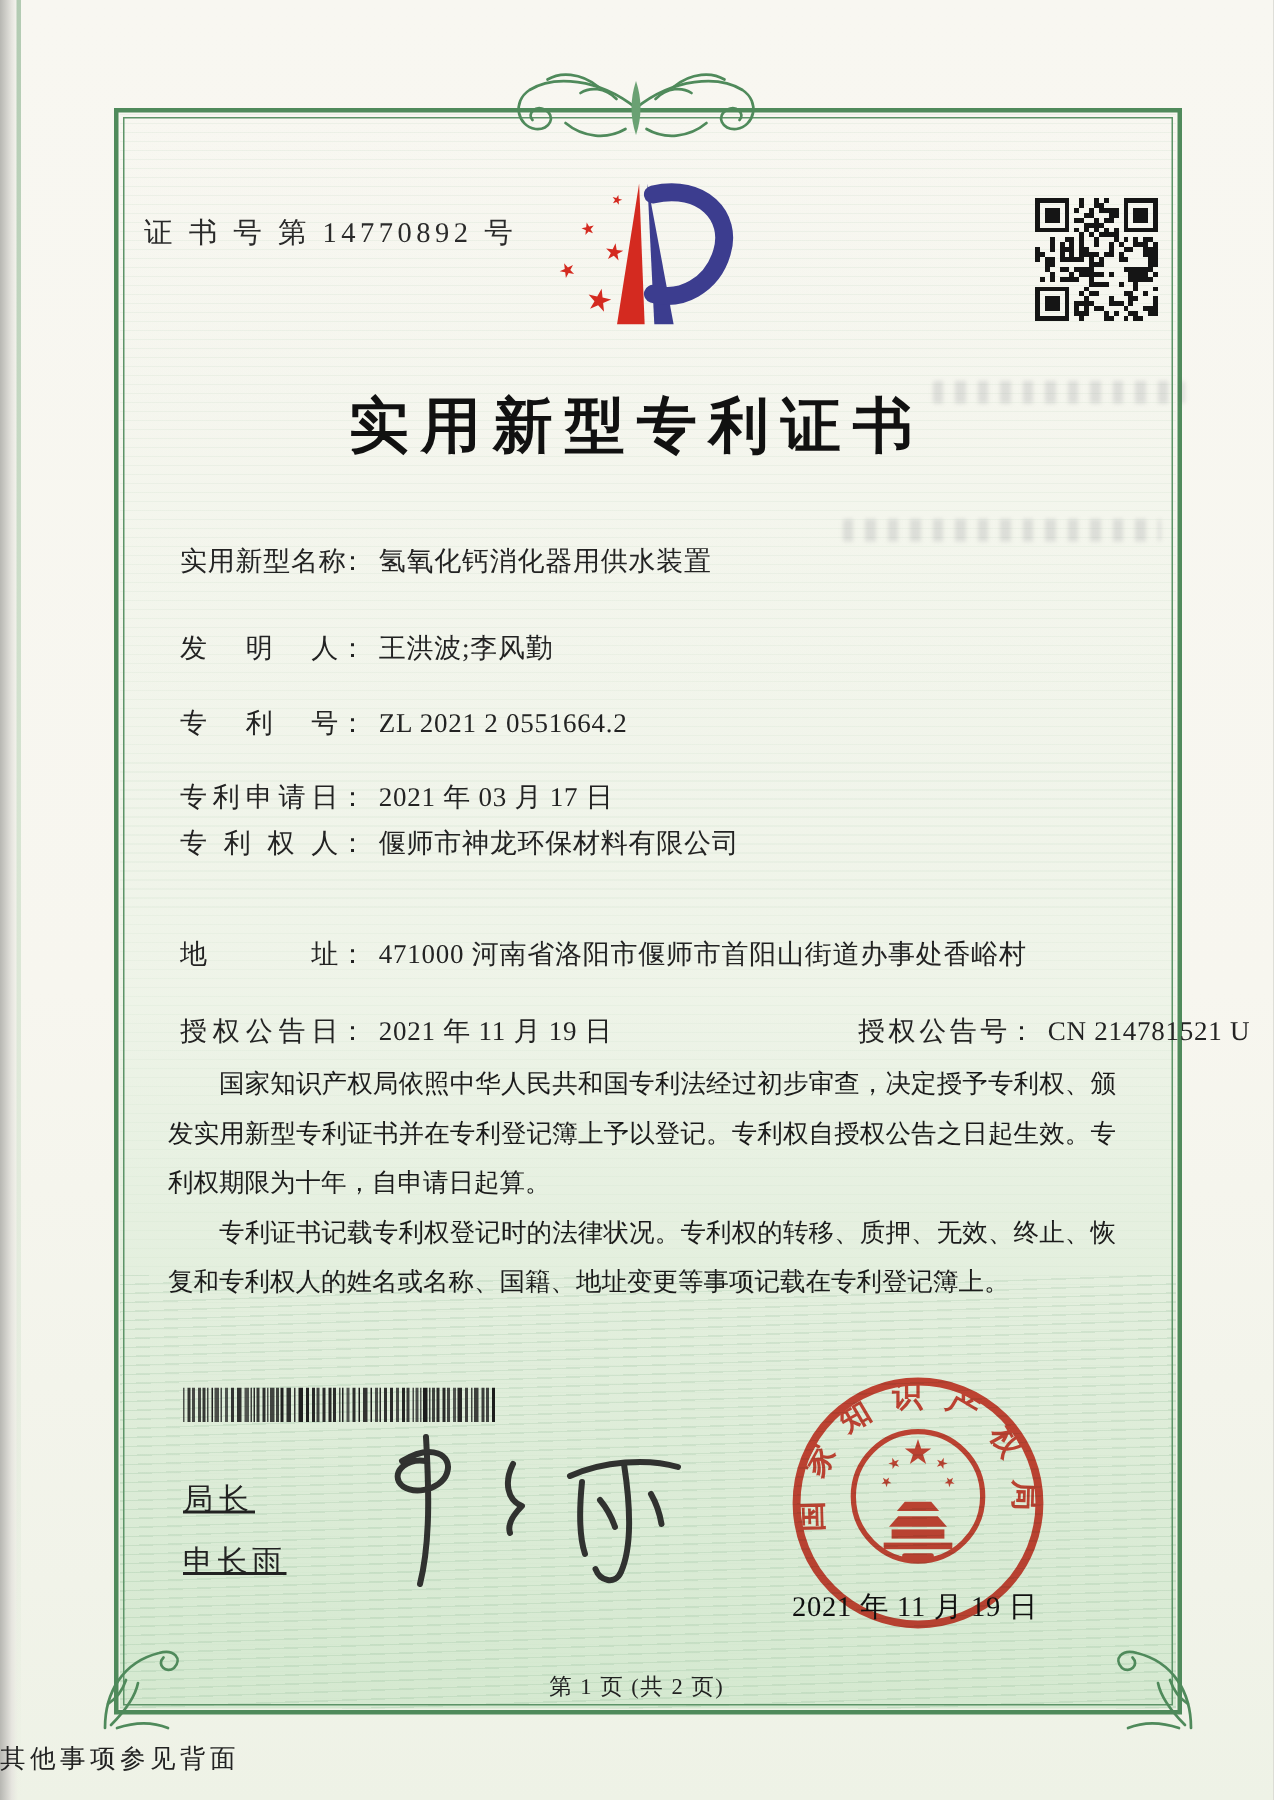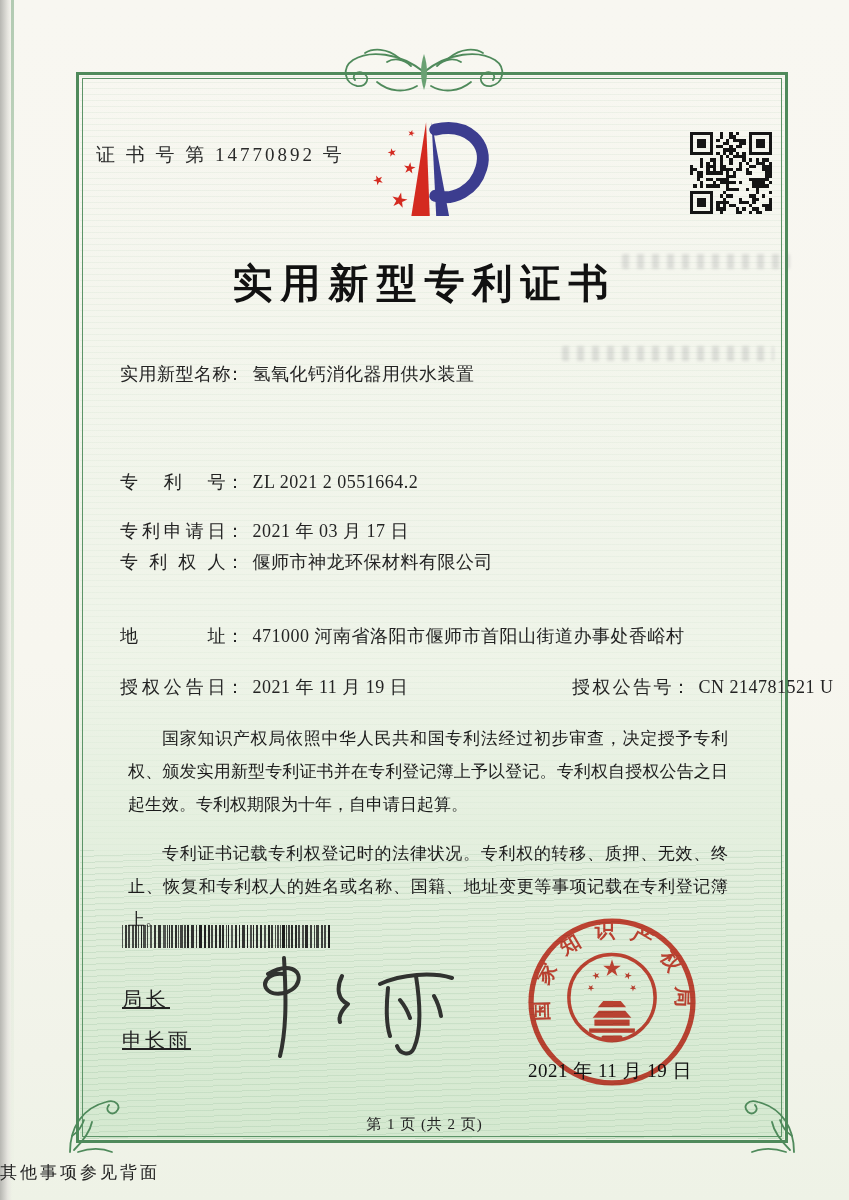--- a/index.html
+++ b/index.html
@@ -427,6 +427,9 @@
   <div class="row" style="top:362px">
     <span class="f-label">实用新型名称</span><span class="f-colon">：</span><span>氢氧化钙消化器用供水装置</span>
   </div>
+  <div class="row" style="top:420px">
+    <span class="f-label">发明人</span><span class="f-colon">：</span><span>王洪波;李风勤</span>
+  </div>
   <div class="row" style="top:470px">
     <span class="f-label">专利号</span><span class="f-colon">：</span><span>ZL 2021 2 0551664.2</span>
   </div>

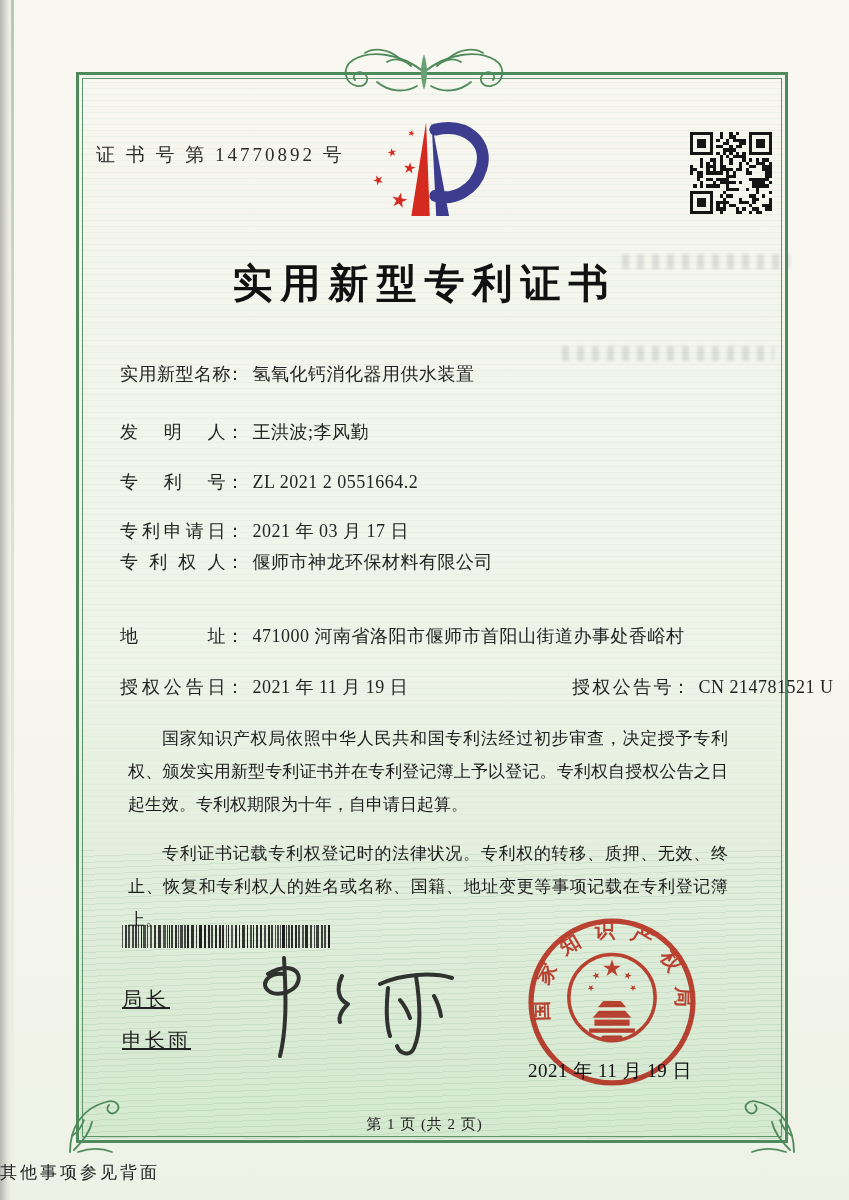--- a/index.html
+++ b/index.html
@@ -38,7 +38,7 @@
   .grant-no{position:absolute;left:452px;top:0;}
   .grant-no .f-label{width:100px;}
   .paras{position:absolute;left:112px;top:706px;width:632px;z-index:4;}
-  .paras p{margin:16px;font-size:17px;line-height:33px;text-align:justify;text-indent:2em;color:#1b1b1b;}
+  .paras p{margin:0;font-size:17px;line-height:33px;text-align:justify;text-indent:2em;color:#1b1b1b;}
   .barcode{position:absolute;left:122px;top:925px;z-index:4;}
   .director{position:absolute;left:122px;top:986px;z-index:4;font-size:20px;letter-spacing:4px;color:#222;text-decoration:underline;}
   .director .name{margin-top:14px;letter-spacing:3px;}

